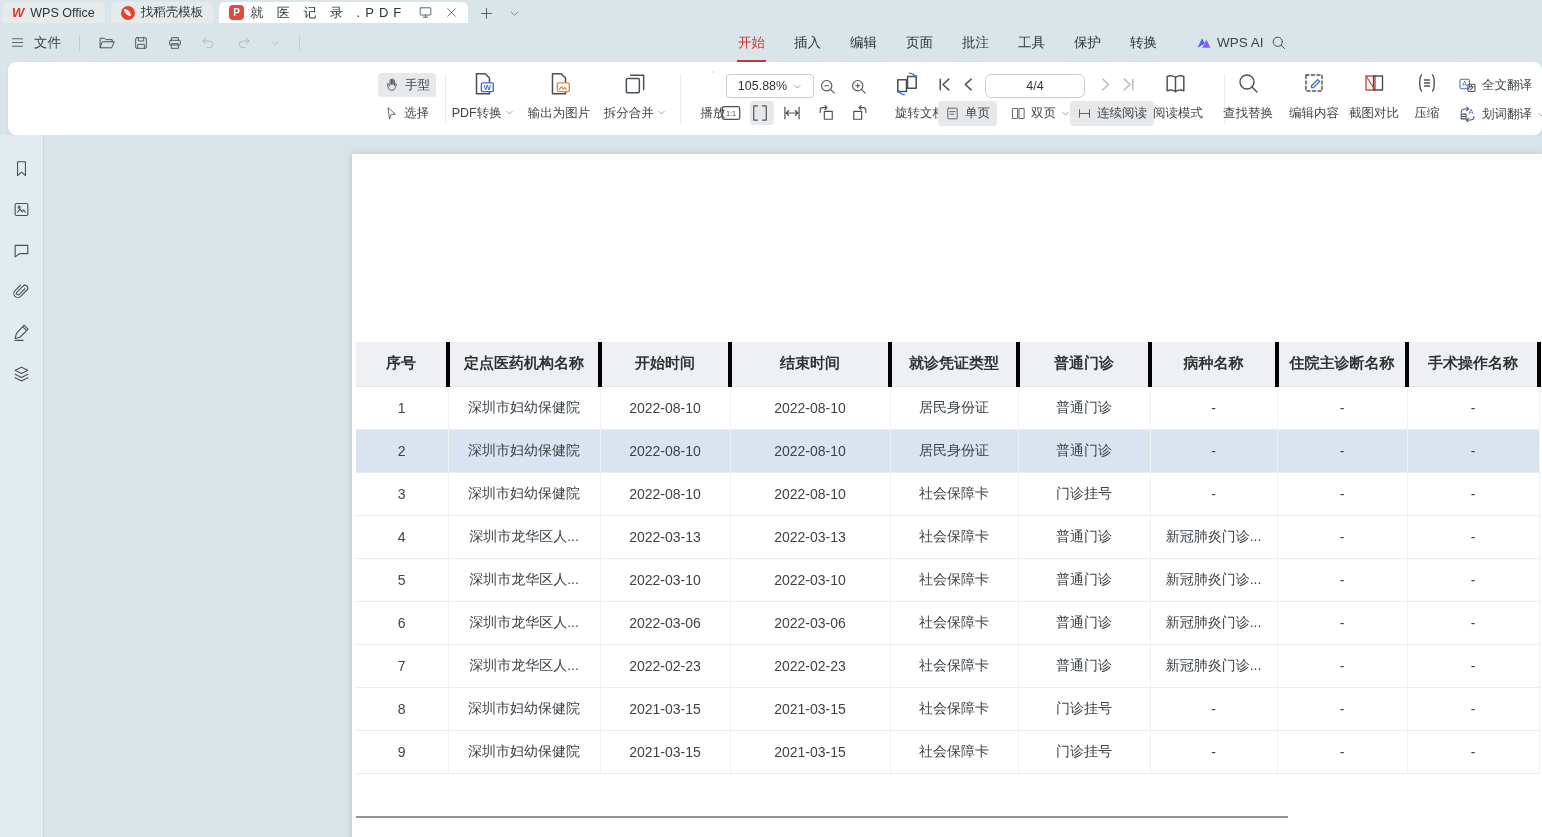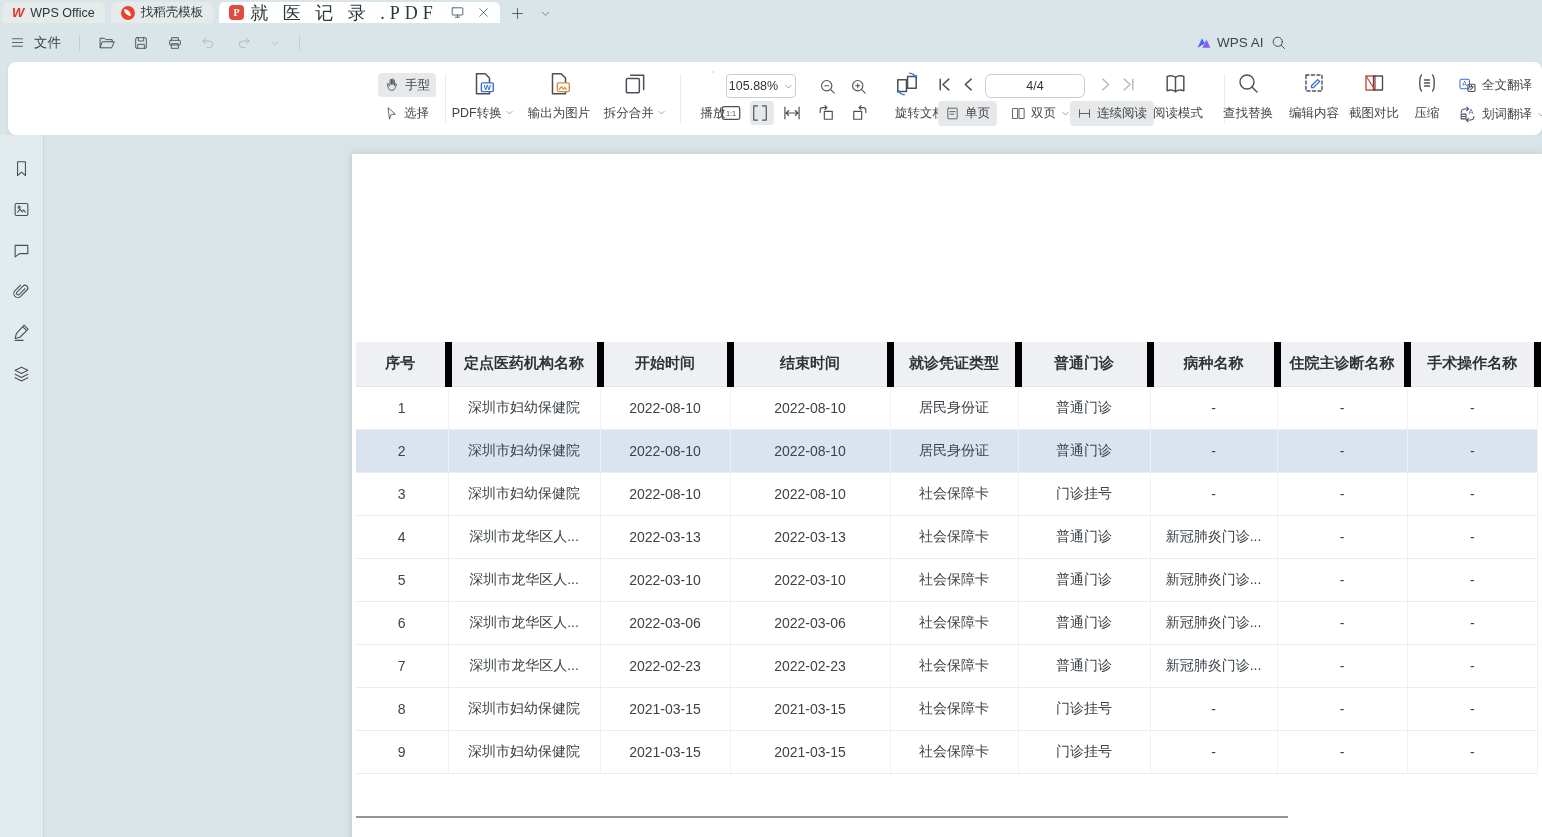--- a/index.html
+++ b/index.html
@@ -16,7 +16,7 @@
 .tab{height:21px;border-radius:6px 6px 0 0;display:flex;align-items:center;gap:6px;padding:0 10px;font-size:12.5px;color:#2f3437;cursor:default;}
 .tab.inactive{background:#e5eaeb;}
 .tab.active{background:#ffffff;}
-.tab+.tab{margin-left:6px;font-family:Liberation Serif, serif;}
+.tab+.tab{margin-left:6px;}
 .wlogo{color:#e0392a;font-weight:bold;font-style:italic;font-size:13px;}
 .docer{width:14px;height:14px;border-radius:50%;background:#e8432e;position:relative;}
 .docer::after{content:"";position:absolute;left:3px;top:3px;width:7px;height:7px;border-radius:0 7px 0 7px;background:#fff;}

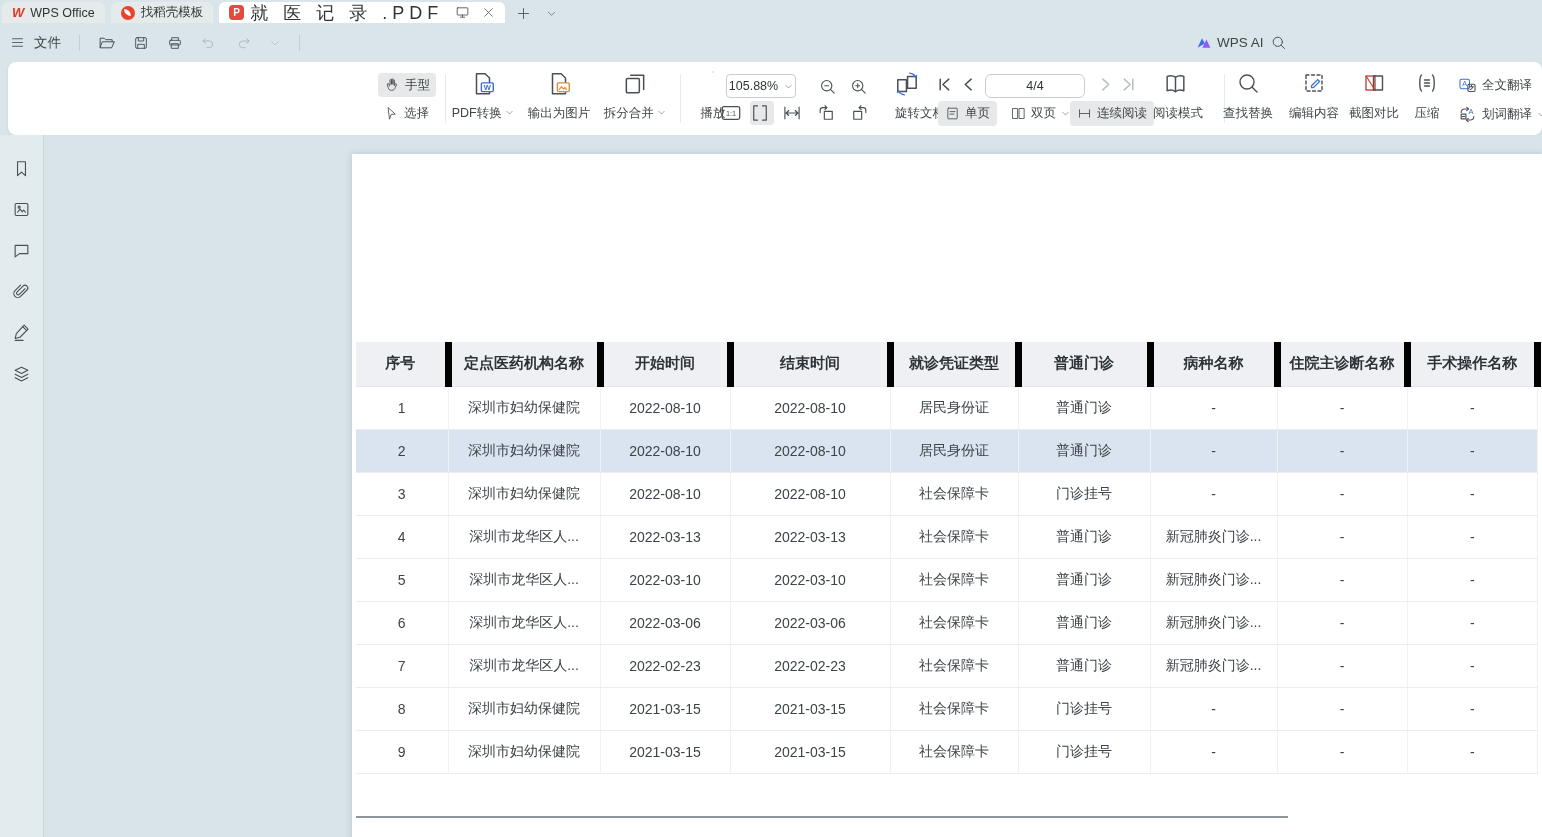--- a/index.html
+++ b/index.html
@@ -21,7 +21,7 @@
 .docer{width:14px;height:14px;border-radius:50%;background:#e8432e;position:relative;}
 .docer::after{content:"";position:absolute;left:3px;top:3px;width:7px;height:7px;border-radius:0 7px 0 7px;background:#fff;}
 .pdfic{width:15px;height:15px;border-radius:4px;background:#e34a3f;color:#fff;font-size:10px;font-weight:bold;display:flex;align-items:center;justify-content:center;}
-.tab-title{letter-spacing:5px;font-size:18px;white-space:nowrap;}
+.tab-title{letter-spacing:5px;font-size:13px;white-space:nowrap;}
 .tabbtn{width:20px;height:20px;display:flex;align-items:center;justify-content:center;margin-left:8px;color:#555c60;}
 .tabico{margin-left:6px;display:flex;align-items:center;}
 

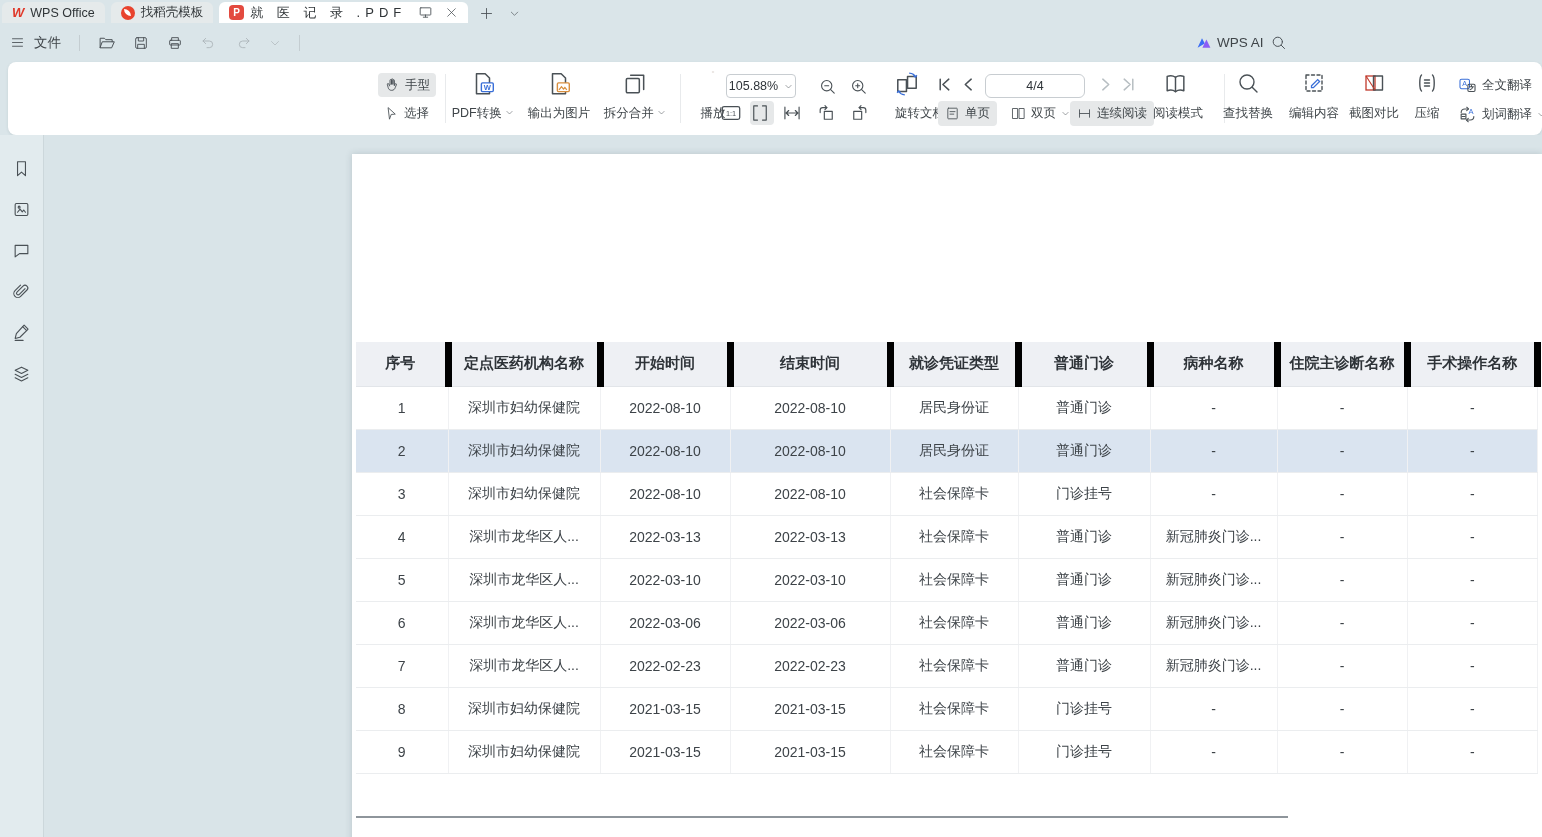--- a/index.html
+++ b/index.html
@@ -157,6 +157,16 @@
       </span>
       <span class="vdiv"></span>
     </div>
+    <div class="menu-items">
+        <span class="menu-item active">开始</span>
+        <span class="menu-item">插入</span>
+        <span class="menu-item">编辑</span>
+        <span class="menu-item">页面</span>
+        <span class="menu-item">批注</span>
+        <span class="menu-item">工具</span>
+        <span class="menu-item">保护</span>
+        <span class="menu-item">转换</span>
+      </div>
     <div class="ai-chip">
       <svg width="16" height="16" viewBox="0 0 20 20">
           <polygon points="2,16 7.5,4 11,10.5" fill="#3a6cf5"></polygon>

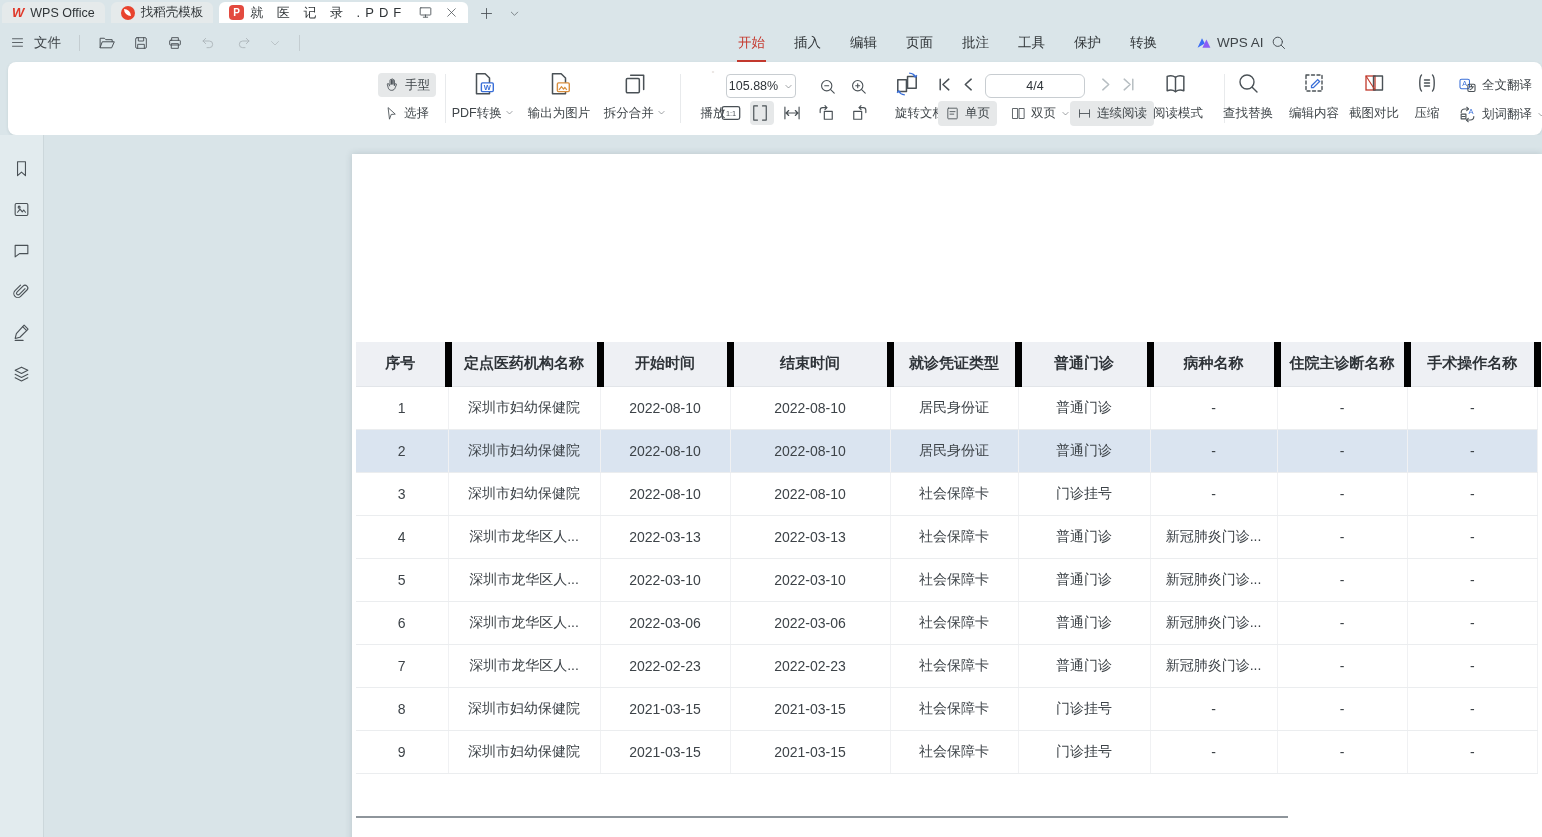--- a/index.html
+++ b/index.html
@@ -237,7 +237,7 @@
       <span>播放</span>
     </div>
 
-    <div class="inputbox" style="left:718px;width:70px;">
+    <div class="inputbox" style="left:718px;width:88px;">
       <span>105.88%</span>
       <svg class="ic" width="9" height="9" viewBox="0 0 24 24">
           <path d="M5 9l7 7 7-7"></path>

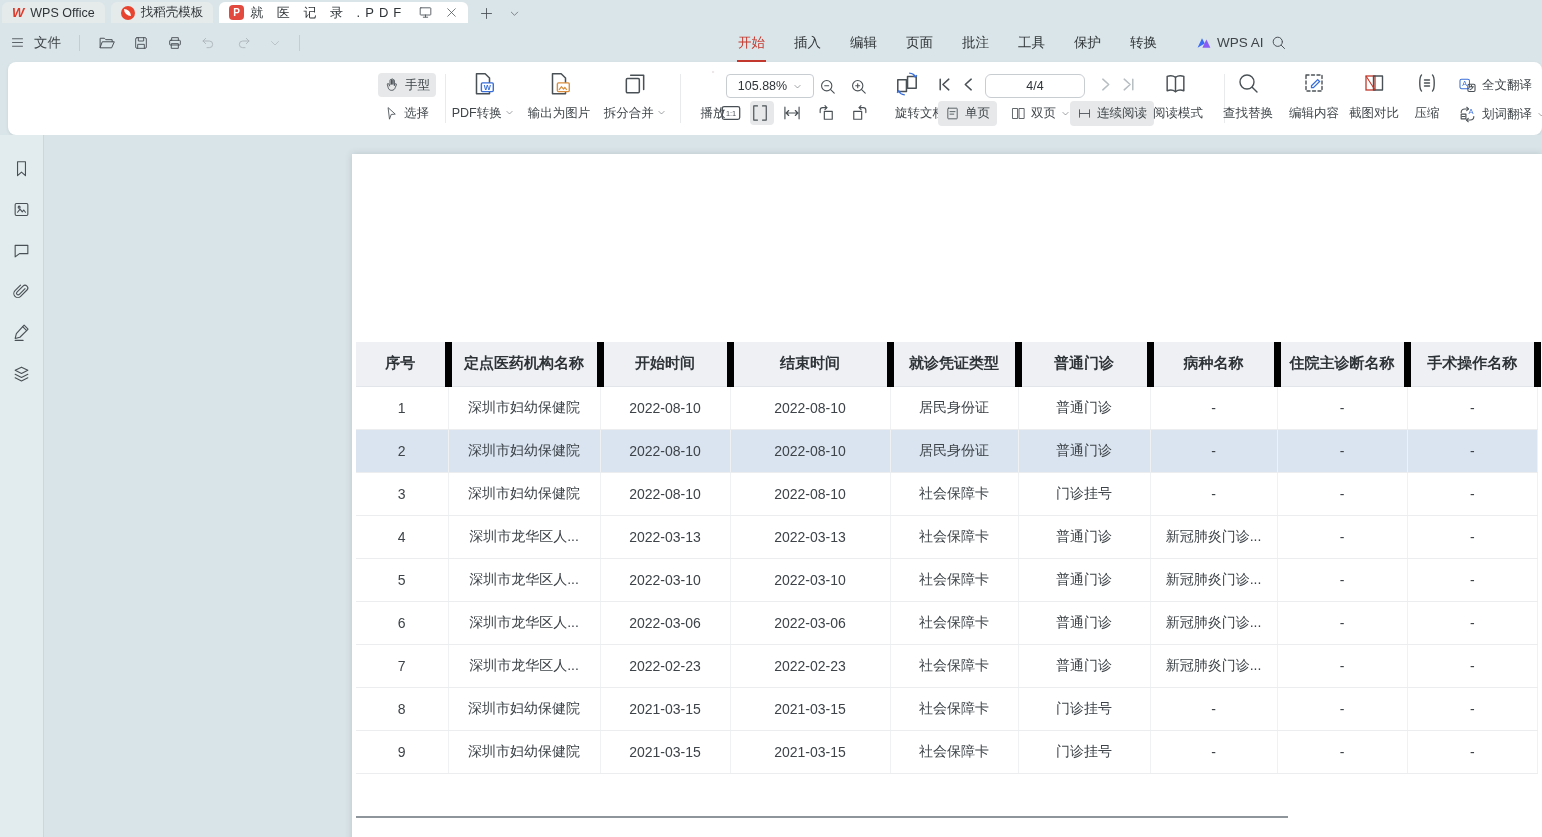--- a/index.html
+++ b/index.html
@@ -63,7 +63,7 @@
 .page{position:absolute;left:352px;top:19px;width:1190px;height:690px;background:#fff;box-shadow:0 0 7px rgba(40,60,70,.18);}
 .doc-table{position:absolute;left:4px;top:188px;width:1185px;overflow:hidden;}
 table{border-collapse:collapse;width:100%;table-layout:fixed;}
-th{height:44px;background:#eef0f4;font-size:15px;font-weight:bold;color:#2e3338;border-right:7px solid #000000;border-bottom:1px solid #e2e5e9;text-align:center;}
+th{height:44px;background:#eef0f4;font-size:15px;font-weight:bold;color:#2e3338;border-right:4px solid #000000;border-bottom:1px solid #e2e5e9;text-align:center;}
 td{height:43px;font-size:14px;color:#3d4348;text-align:center;border-right:1px solid #f0f1f3;border-bottom:1px solid #ebedef;white-space:nowrap;overflow:hidden;}
 tr.hl td{background:#dae4f0;}
 col.c1{width:92px;}col.c2{width:152px;}col.c3{width:130px;}col.c4{width:160px;}

